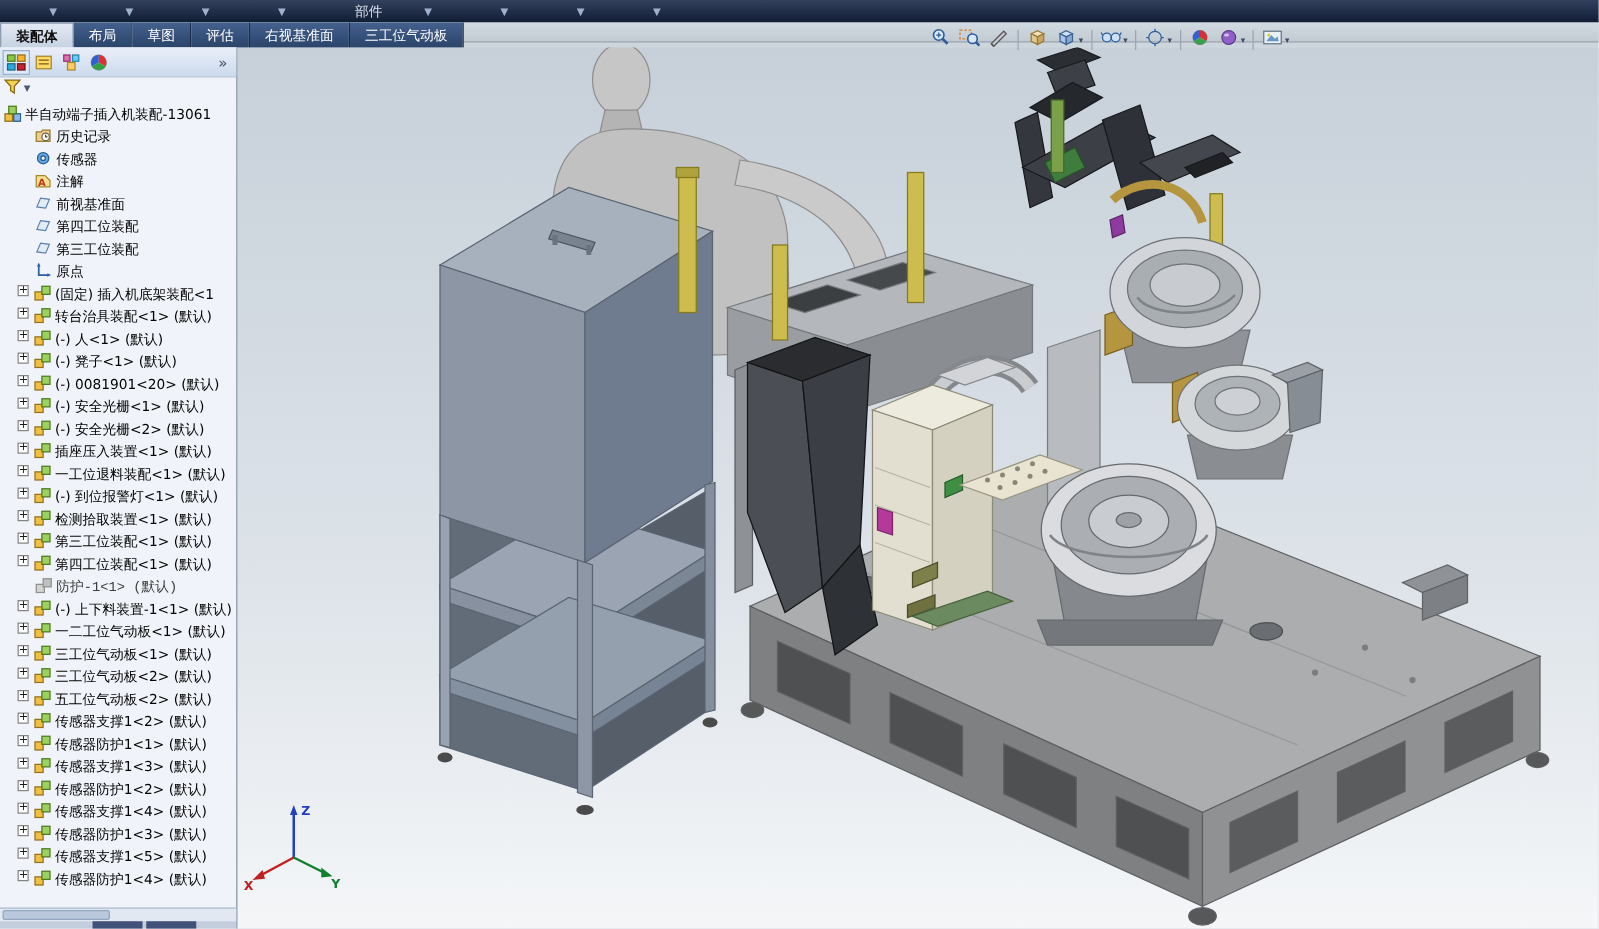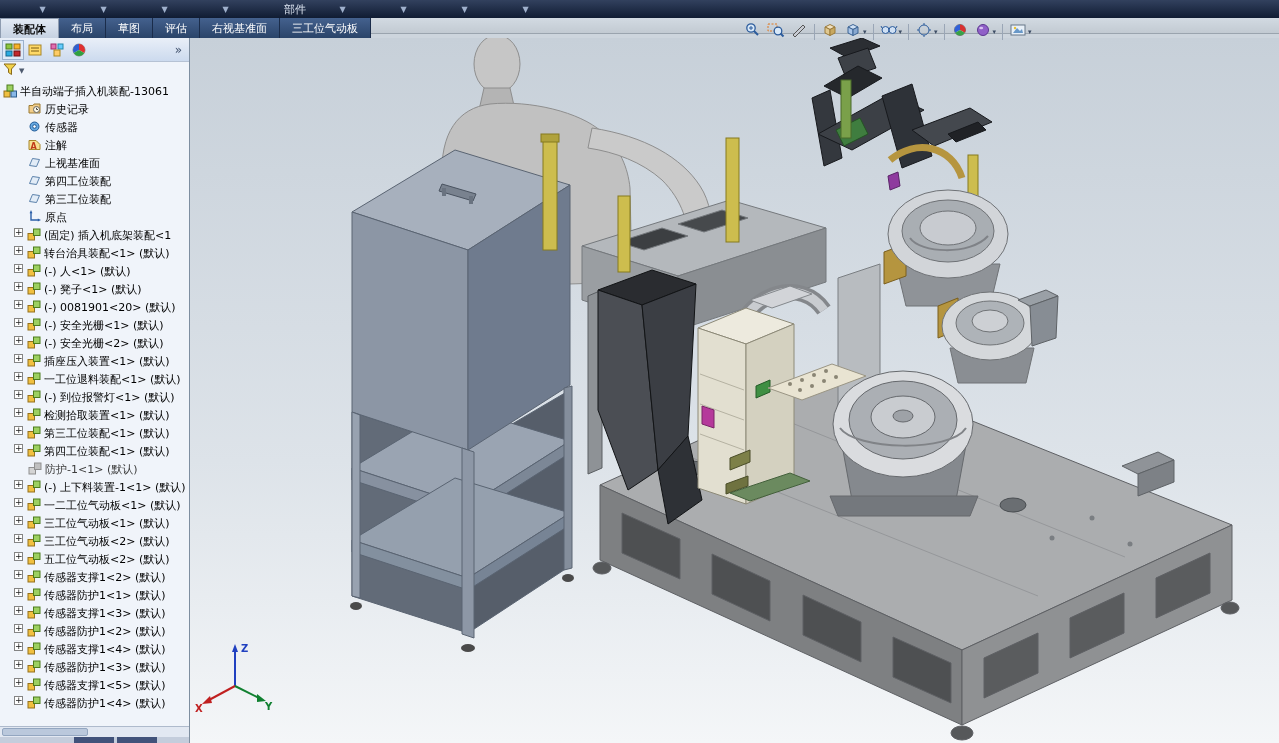--- a/index.html
+++ b/index.html
@@ -171,7 +171,7 @@
               <polygon points="1.5,9.5 4.5,2.5 11.5,3.5 8.5,10.5" fill="#dfeaf6" fill-opacity="0.85" stroke="#5c82ab"></polygon>
             </svg>
           </span>
-          <span class="tlabel">上视基准面</span>
+          <span class="tlabel">前视基准面</span>
         </div>
         <div class="tree-row">
           <span class="expander-sp"></span>

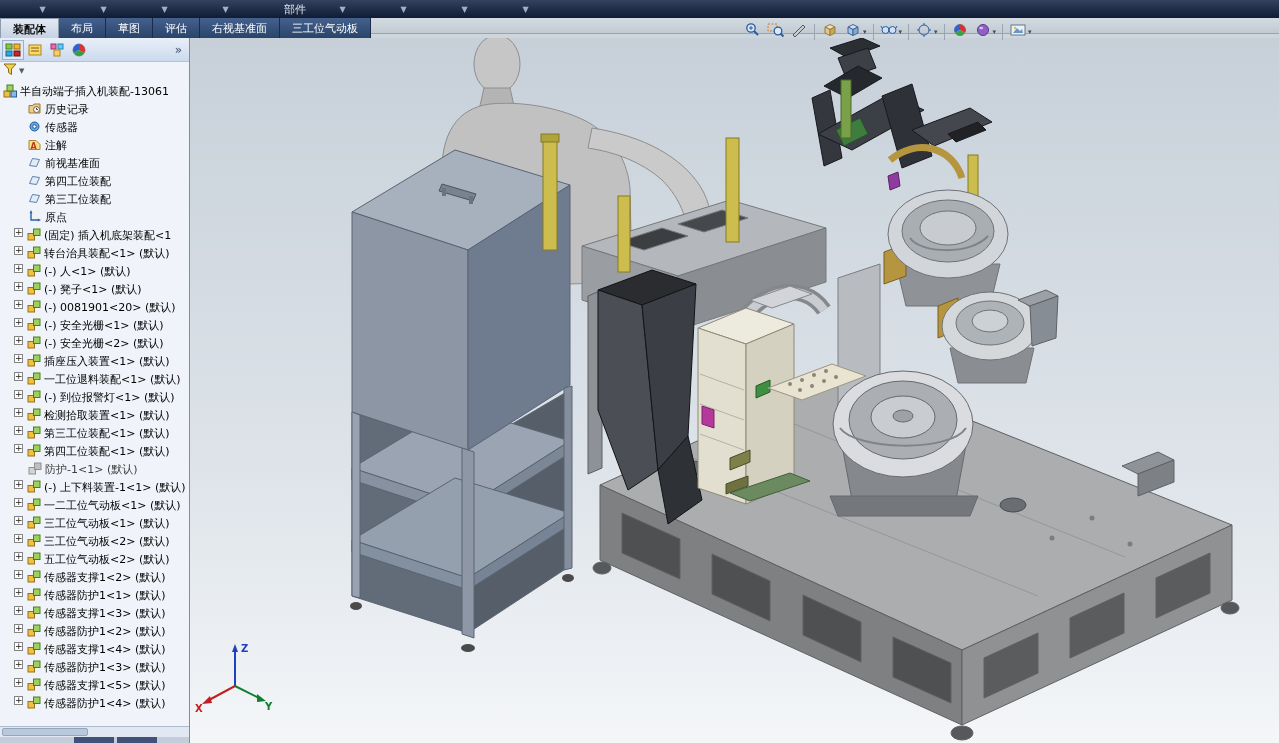--- a/index.html
+++ b/index.html
@@ -34,7 +34,7 @@
   .expander-sp{width:14px;flex:none;}
   .ticon{width:17px;flex:none;display:inline-flex;align-items:center;}
   .tlabel{overflow:hidden;}
-  .suppressed .tlabel{color:#3c3c3c;}
+  .suppressed .tlabel{color:#3c3c3c;font-family:Liberation Mono, monospace;}
   .panel-hscroll{position:absolute;left:0;bottom:6px;height:11px;width:189px;background:#e2e8f2;border-top:1px solid #aebacc;}
   .thumb{position:absolute;left:2px;top:1px;width:86px;height:8px;background:#bac8dc;border:1px solid #93a6c0;border-radius:2px;cursor:pointer;}
   .bottom-stubs{position:absolute;left:0;bottom:0;height:6px;width:189px;background:#c4cddc;display:flex;gap:3px;padding-left:74px;}

